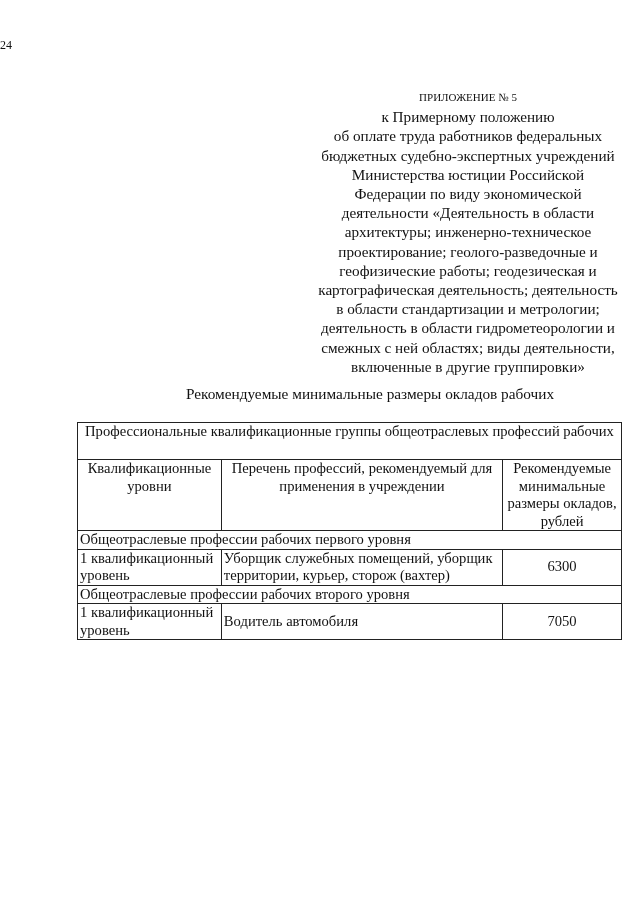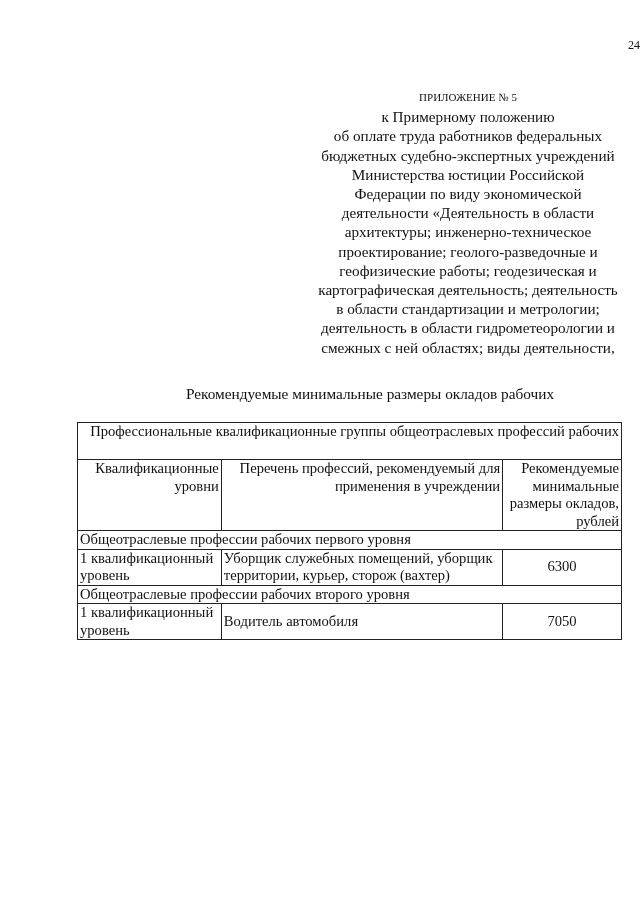--- a/index.html
+++ b/index.html
@@ -5,7 +5,7 @@
   html, body { margin: 0; padding: 0; background: #ffffff; }
   body { width: 640px; height: 905px; position: relative; overflow: hidden;
          font-family: "Liberation Serif", serif; color: #111; }
-  .page-num { position: absolute; top: 38px; left: 0; width: 640px; text-align: right;
+  .page-num { position: absolute; top: 38px; left: 0; width: 640px; text-align: left;
               font-size: 12px; }
   .appendix { position: absolute; top: 88px; left: 318px; width: 300px; text-align: center;
               font-size: 15.2px; line-height: 19.2px; }

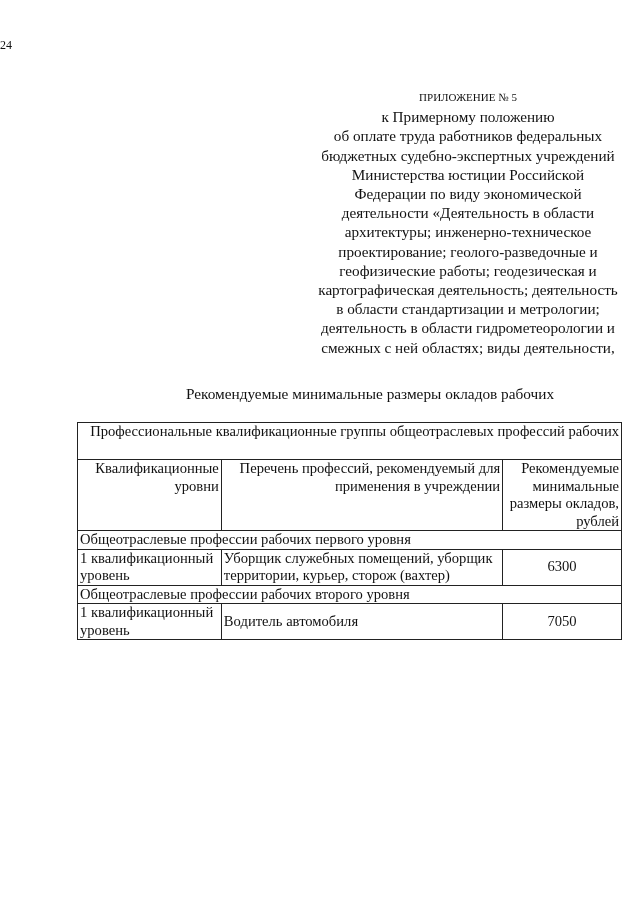--- a/index.html
+++ b/index.html
@@ -44,6 +44,7 @@
   <div>в области стандартизации и метрологии;</div>
   <div>деятельность в области гидрометеорологии и</div>
   <div>смежных с ней областях; виды деятельности,</div>
+  <div>включенные в другие группировки»</div>
 </div>
 
 <div class="table-caption">Рекомендуемые минимальные размеры окладов рабочих</div>

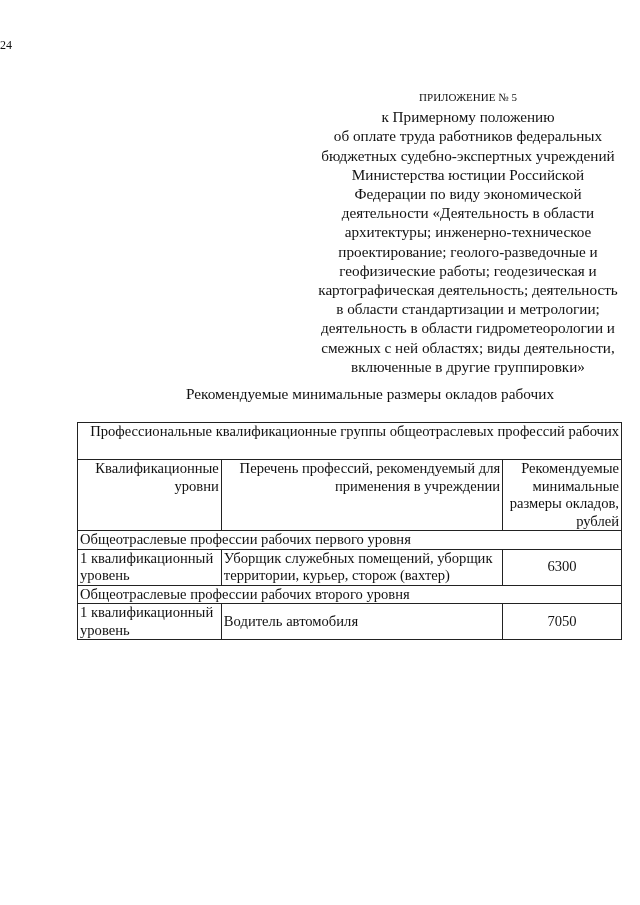--- a/index.html
+++ b/index.html
@@ -18,7 +18,7 @@
   .c1 { width: 139px; }
   .c2 { width: 278px; margin-top: 44px; }
   .c3 { width: 114px; }
-  .center { text-align: right; }
+  .center { text-align: center; }
   .hdr-group { height: 36px; }
   .sect { text-align: left; }
   .val { text-align: center; vertical-align: middle; }

